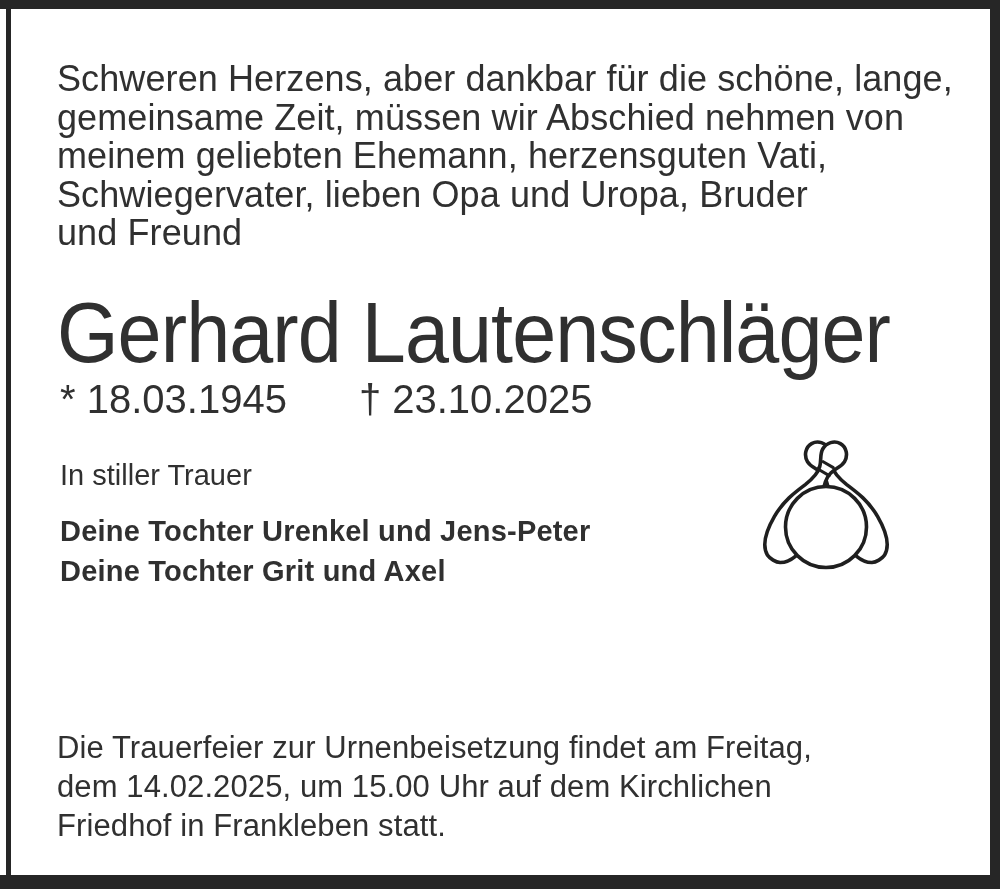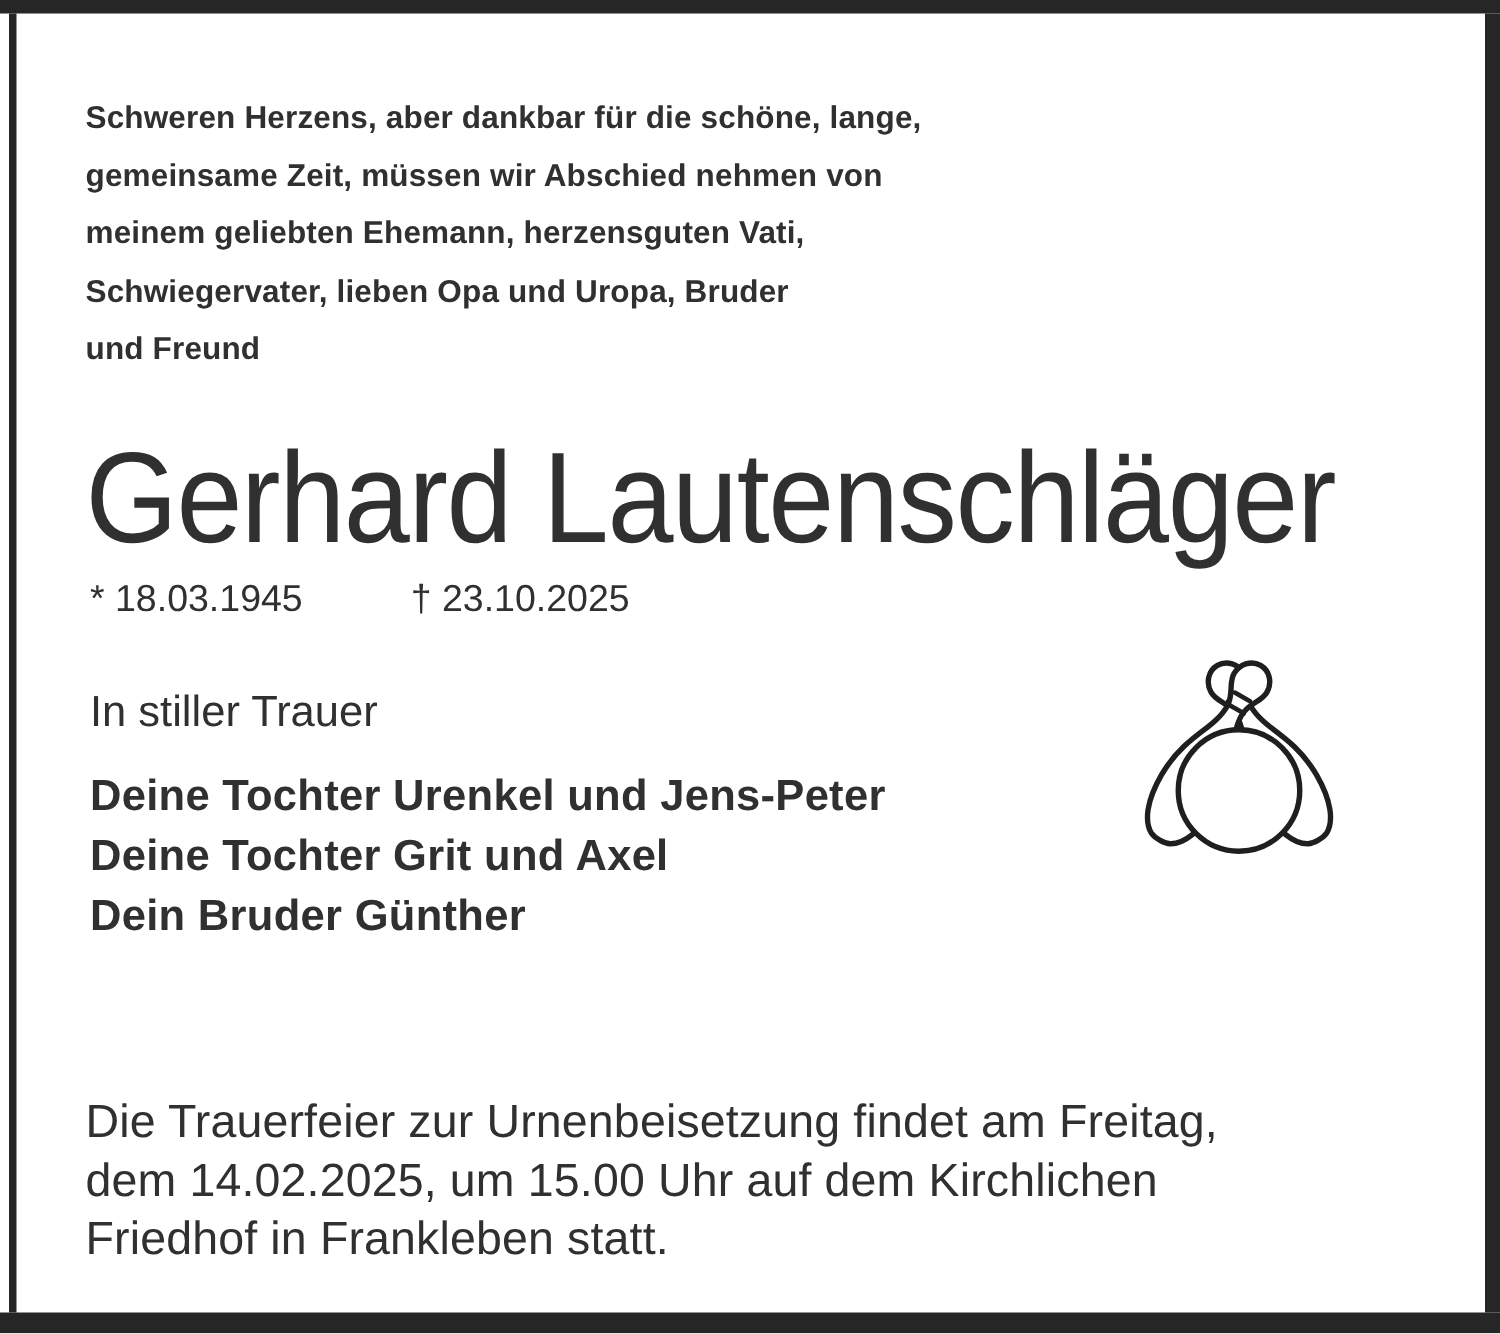--- a/index.html
+++ b/index.html
@@ -24,10 +24,9 @@
 
   .intro{
     position:absolute;left:57px;top:60px;
-    font-size:21px;line-height:38.5px;
+    font-size:36px;line-height:38.5px;
     letter-spacing:.1px;
     white-space:nowrap;
-    font-weight:bold;
   }
   .deceased-name{
     position:absolute;left:57px;top:284px;margin:0;

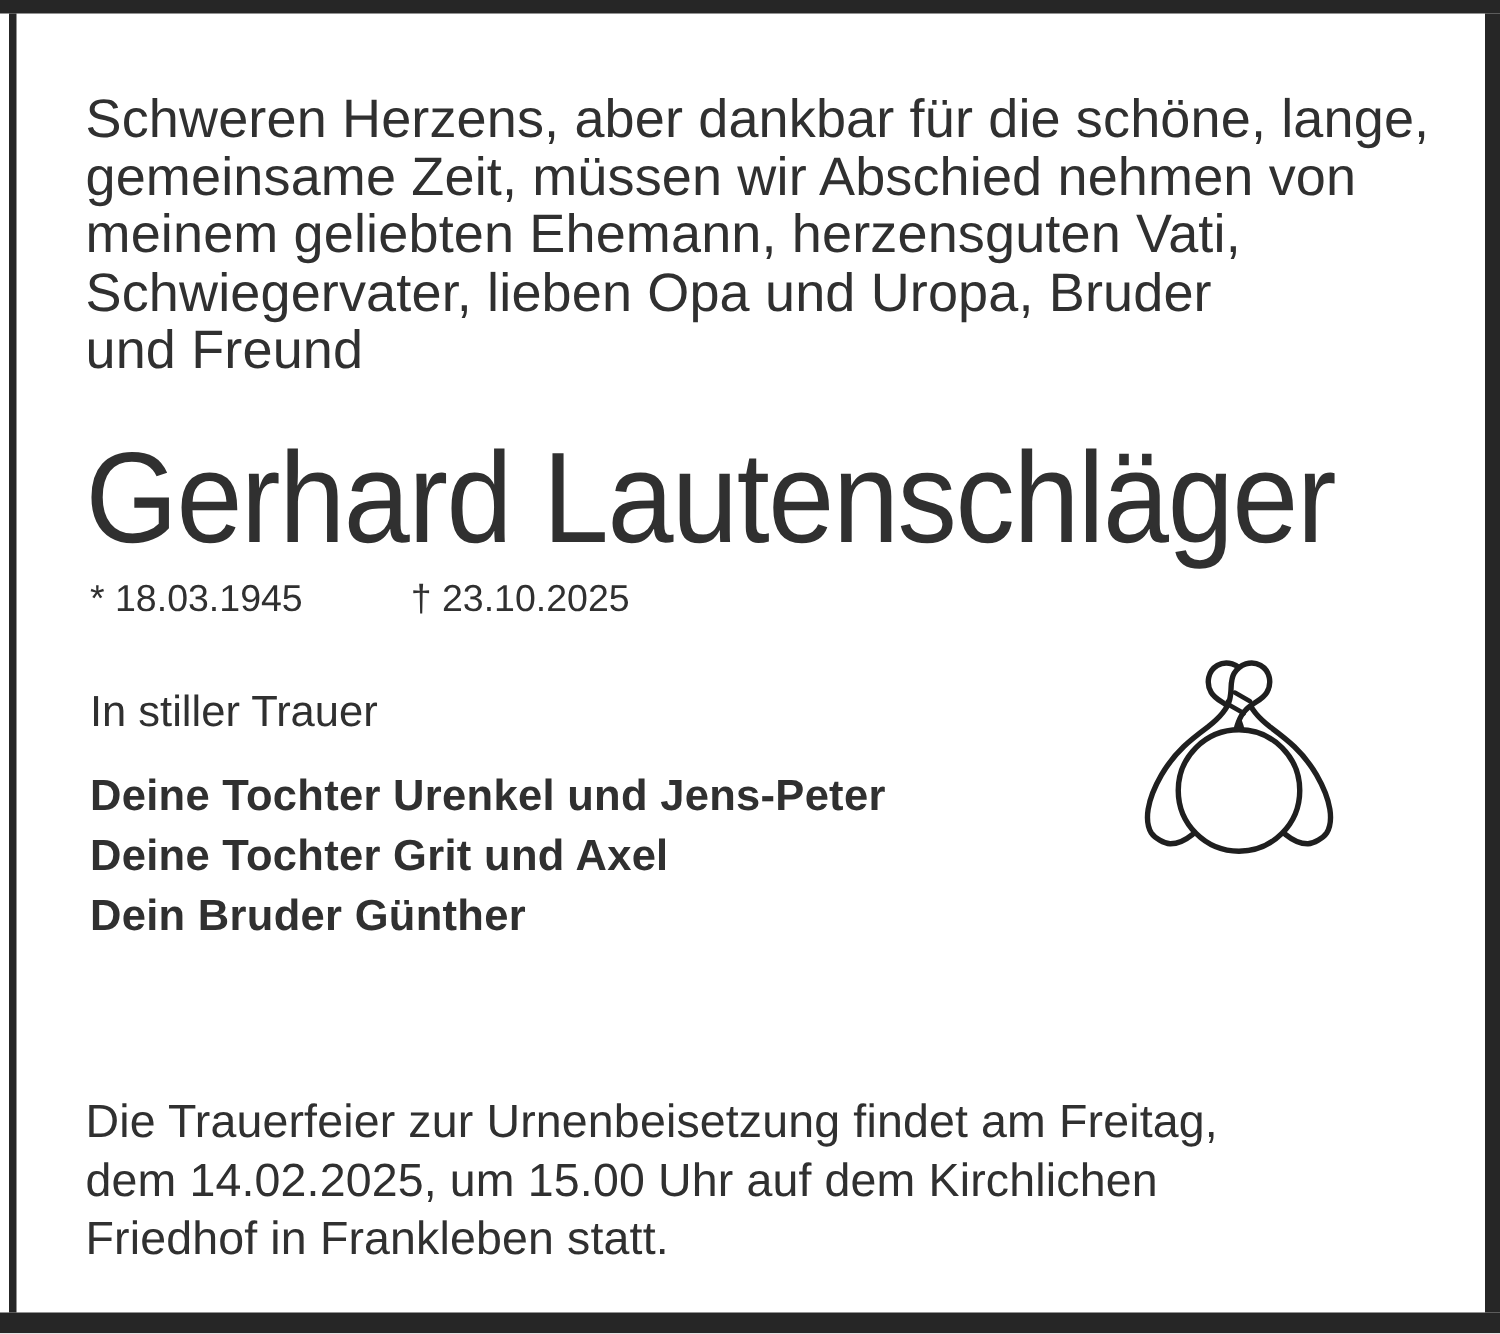--- a/index.html
+++ b/index.html
@@ -37,7 +37,7 @@
   }
   .dates{
     position:absolute;left:60px;top:381px;
-    font-size:25px;line-height:36px;white-space:nowrap;
+    font-size:40px;line-height:36px;white-space:nowrap;
   }
   .dates .death{margin-left:72px;}
 

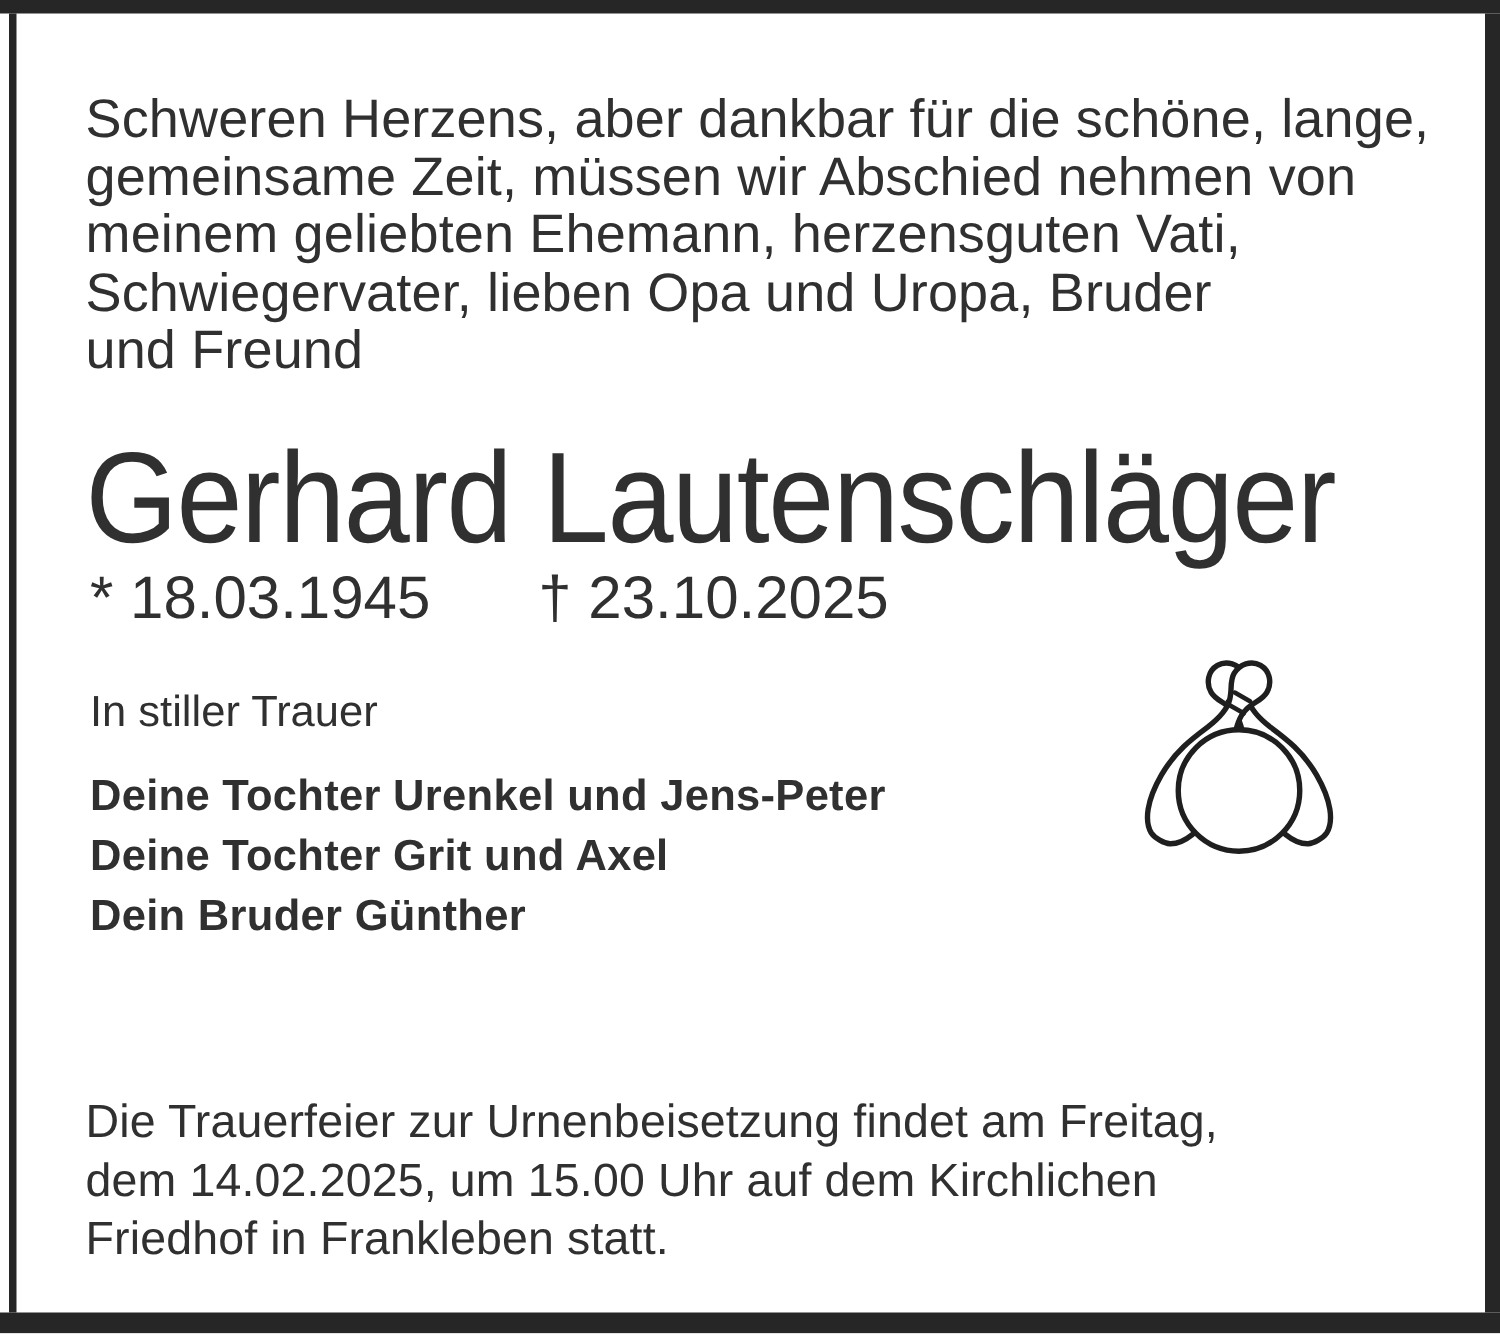--- a/index.html
+++ b/index.html
@@ -88,7 +88,6 @@
     <div class="m-intro">In stiller Trauer</div>
     <div class="m-line">Deine Tochter Urenkel und Jens-Peter</div>
     <div class="m-line">Deine Tochter Grit und Axel</div>
-    <div class="m-line">Dein Bruder Günther</div>
   </div>
 
   <div class="illustration">

